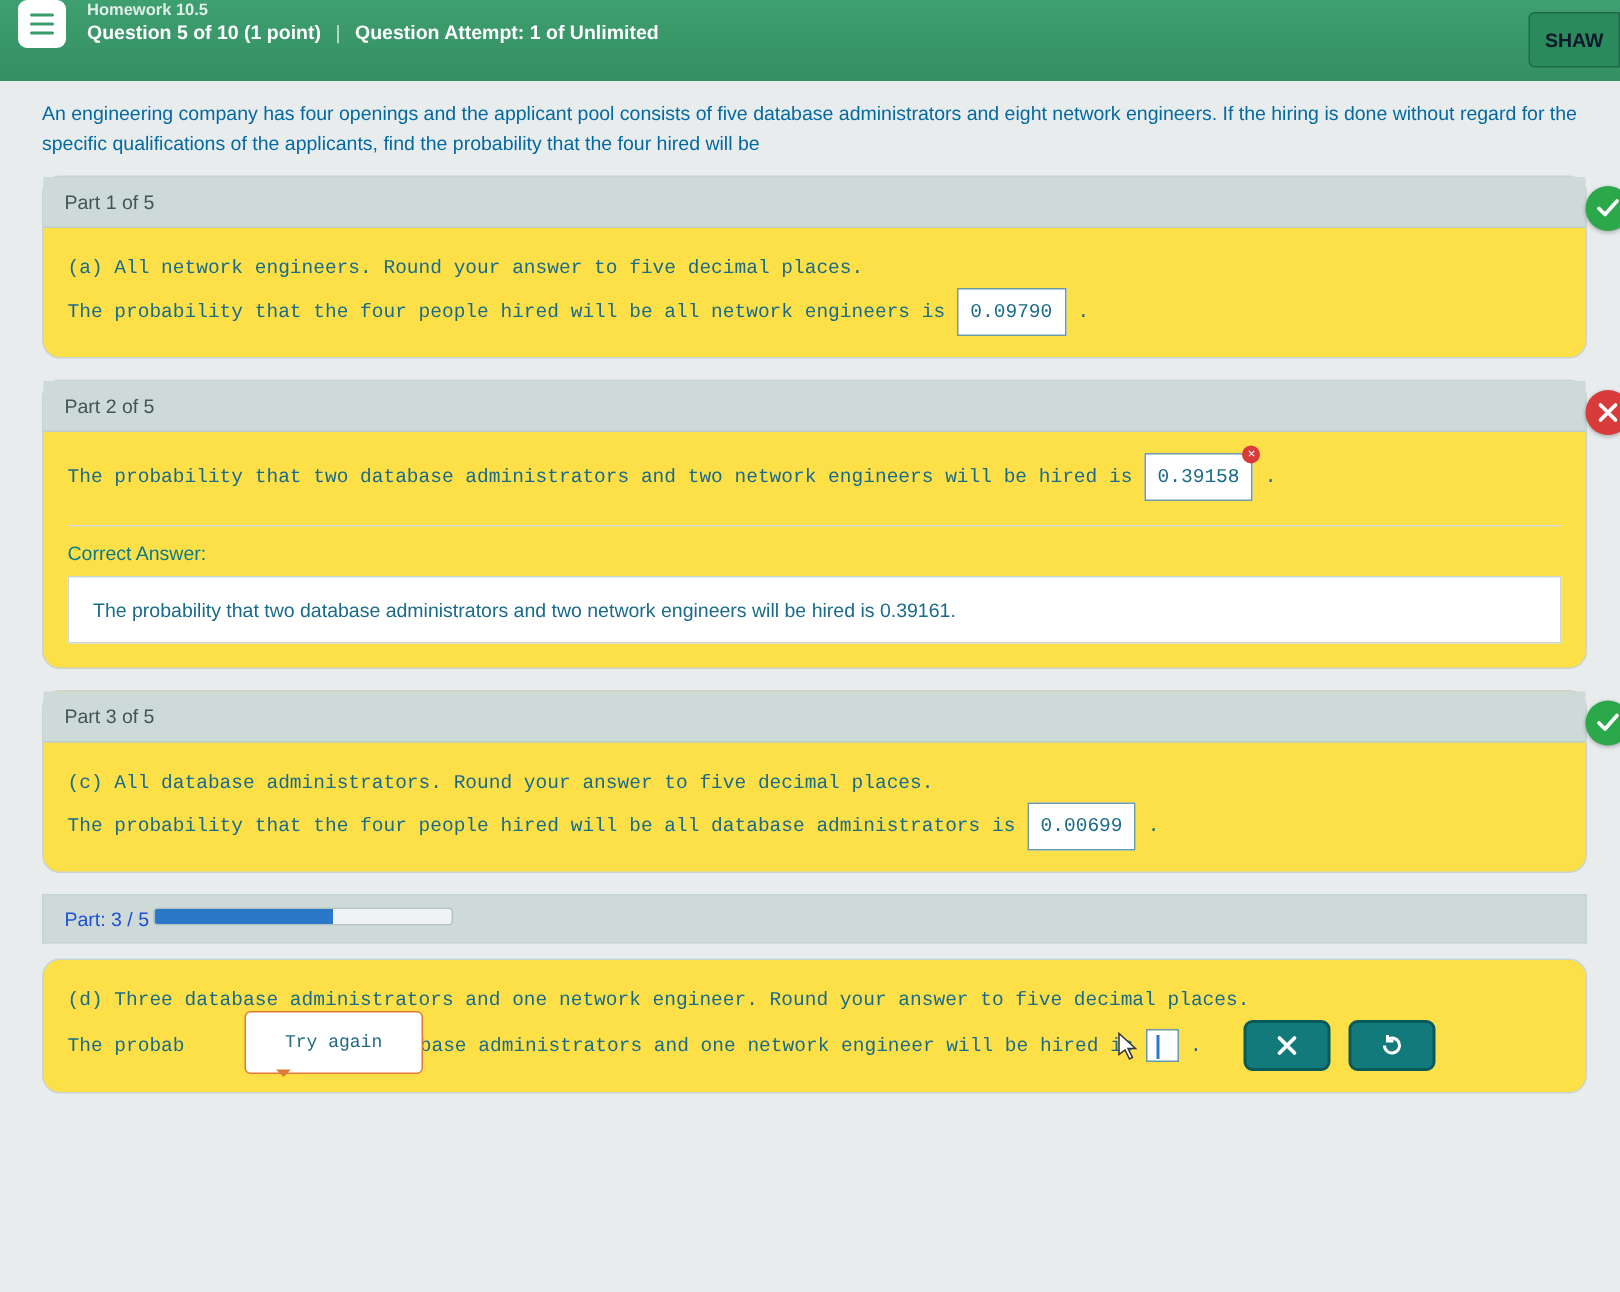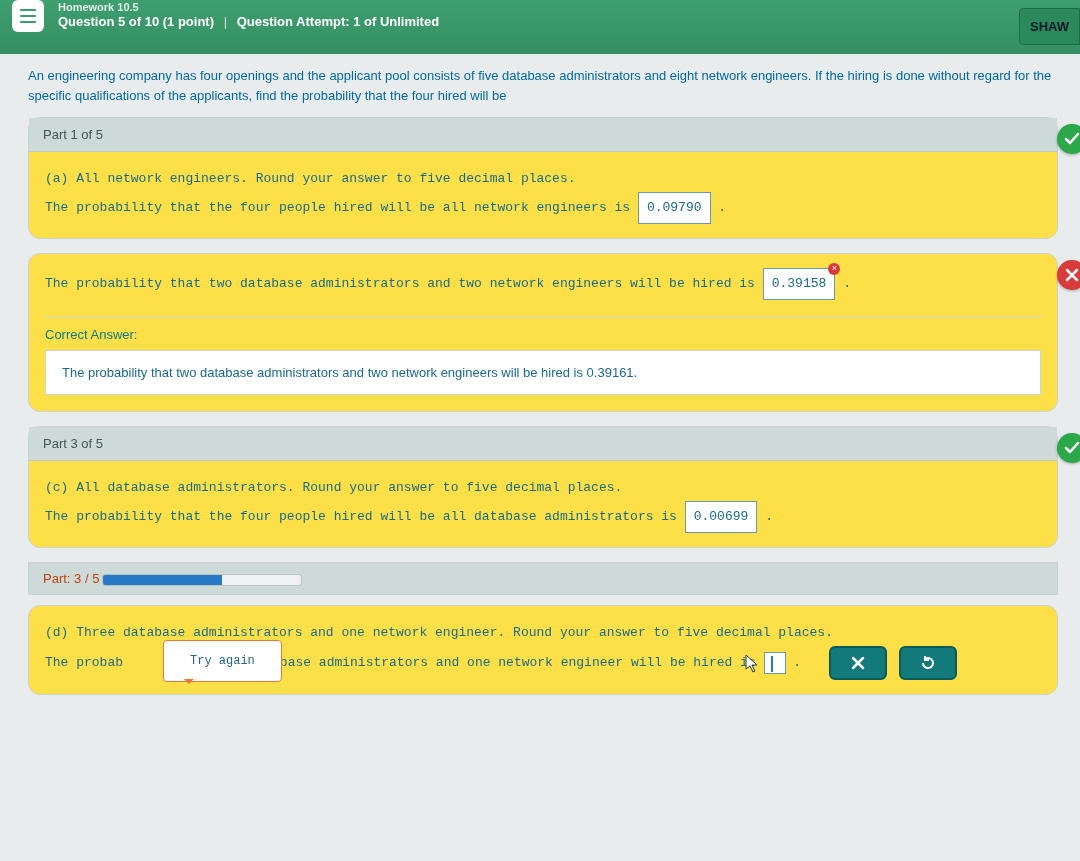--- a/index.html
+++ b/index.html
@@ -239,6 +239,7 @@
           <path d="M2 2 L12 12 M12 2 L2 12" stroke="#fff" stroke-width="2.5" stroke-linecap="round"></path>
         </svg>
     </div>
+    <div class="part-header">Part 2 of 5</div>
     <div class="part-body">
       <div>
         <span>The probability that two database administrators and two network engineers will be hired is </span>

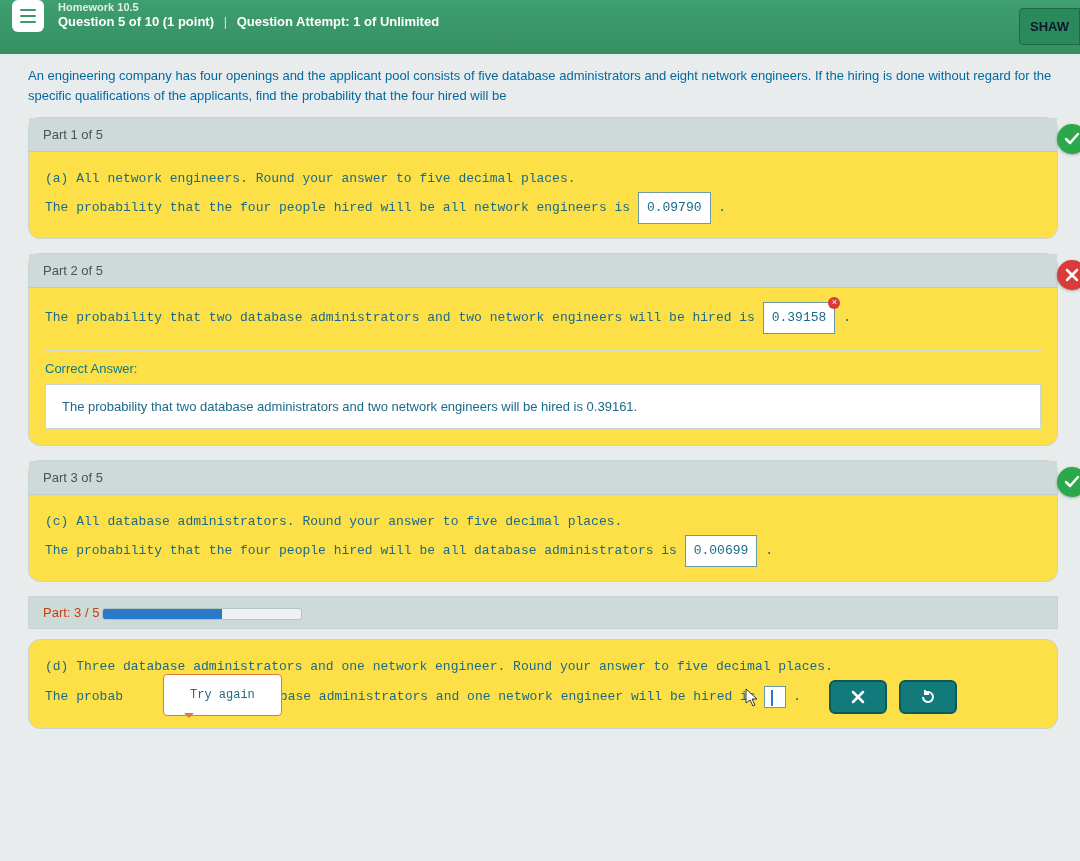--- a/index.html
+++ b/index.html
@@ -134,8 +134,8 @@
     background: #cddad8;
     padding: 8px 14px;
     font-size: 13px;
-    color: #c2410c;
-    display:flex; align-items:flex-end; gap:3px;
+    color: #1d4ed8;
+    display:flex; align-items:flex-start; gap:3px;
     border:1px solid #c8d4d4;
     margin-bottom:10px;
   }

